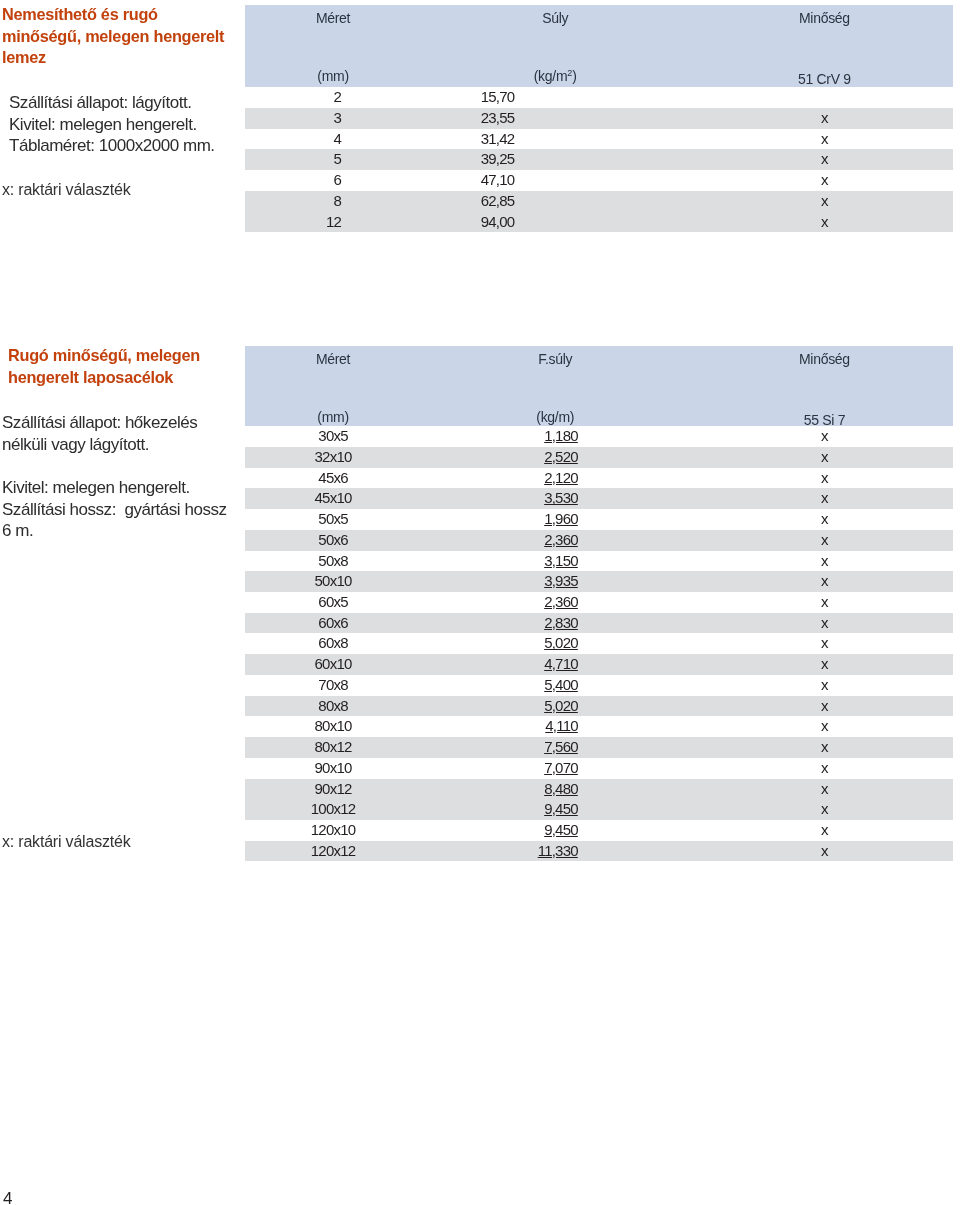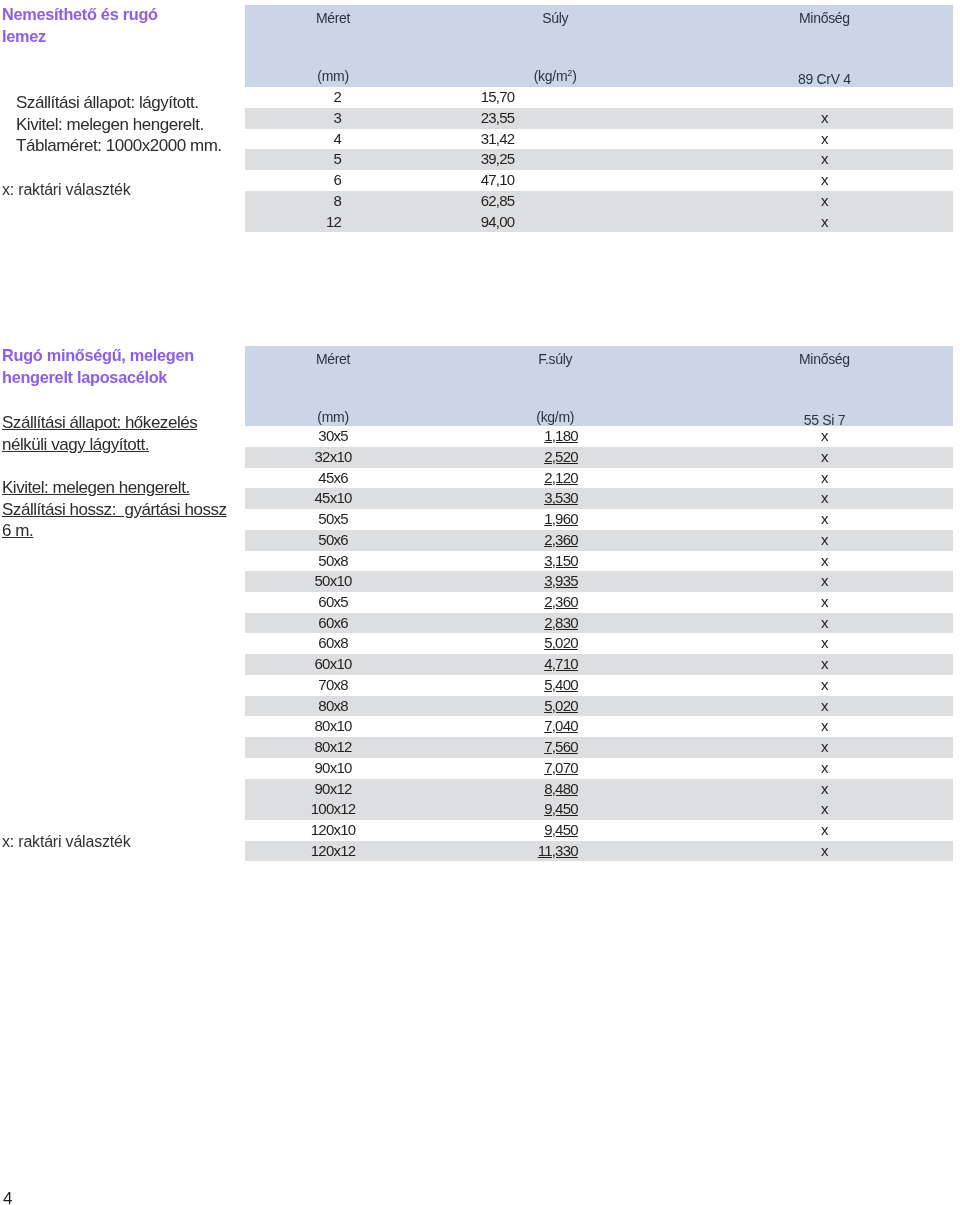--- a/index.html
+++ b/index.html
@@ -10,7 +10,7 @@
        position:relative;overflow:hidden;
        -webkit-font-smoothing:antialiased;}
   .section{position:static;}
-  .sec-head{position:absolute;font-weight:bold;font-size:16.3px;line-height:21.7px;color:#8b5cf6;white-space:nowrap;letter-spacing:-0.28px;}
+  .sec-head{position:absolute;font-weight:bold;font-size:16.3px;line-height:21.7px;color:#c2410c;white-space:nowrap;letter-spacing:-0.28px;}
   .sec-body>div{white-space:pre;}
   .sec-body{position:absolute;font-size:17px;line-height:21.7px;color:#2d2d2f;letter-spacing:-0.47px;}
   .sec-body .blank{height:21.7px;}

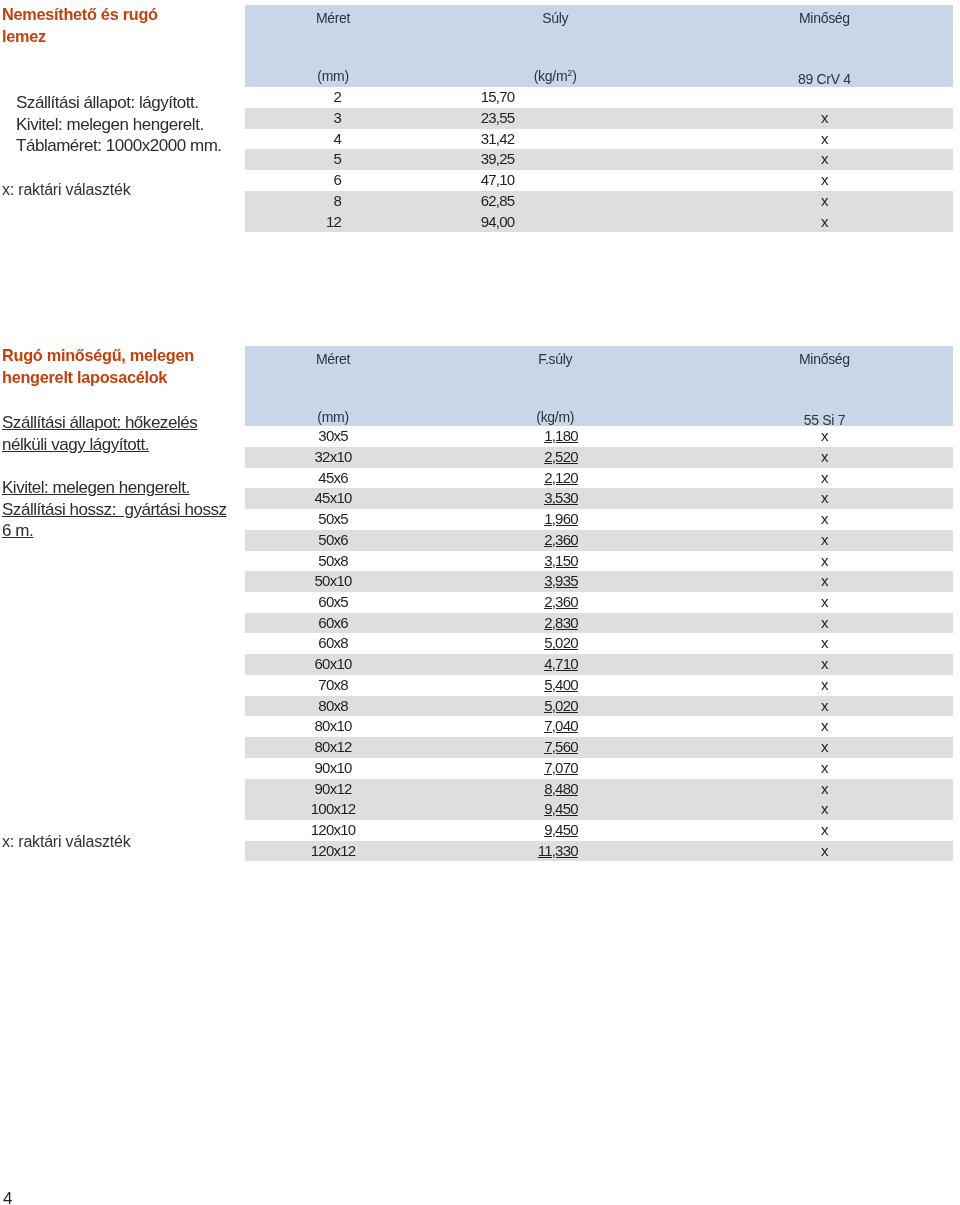--- a/index.html
+++ b/index.html
@@ -40,6 +40,7 @@
 <div class="section">
   <div class="sec-head" style="left:2px;top:4px;">
     <div>Nemesíthető és rugó</div>
+    <div>minőségű, melegen hengerelt</div>
     <div>lemez</div>
   </div>
   <div class="sec-body" style="left:16px;top:92px;">

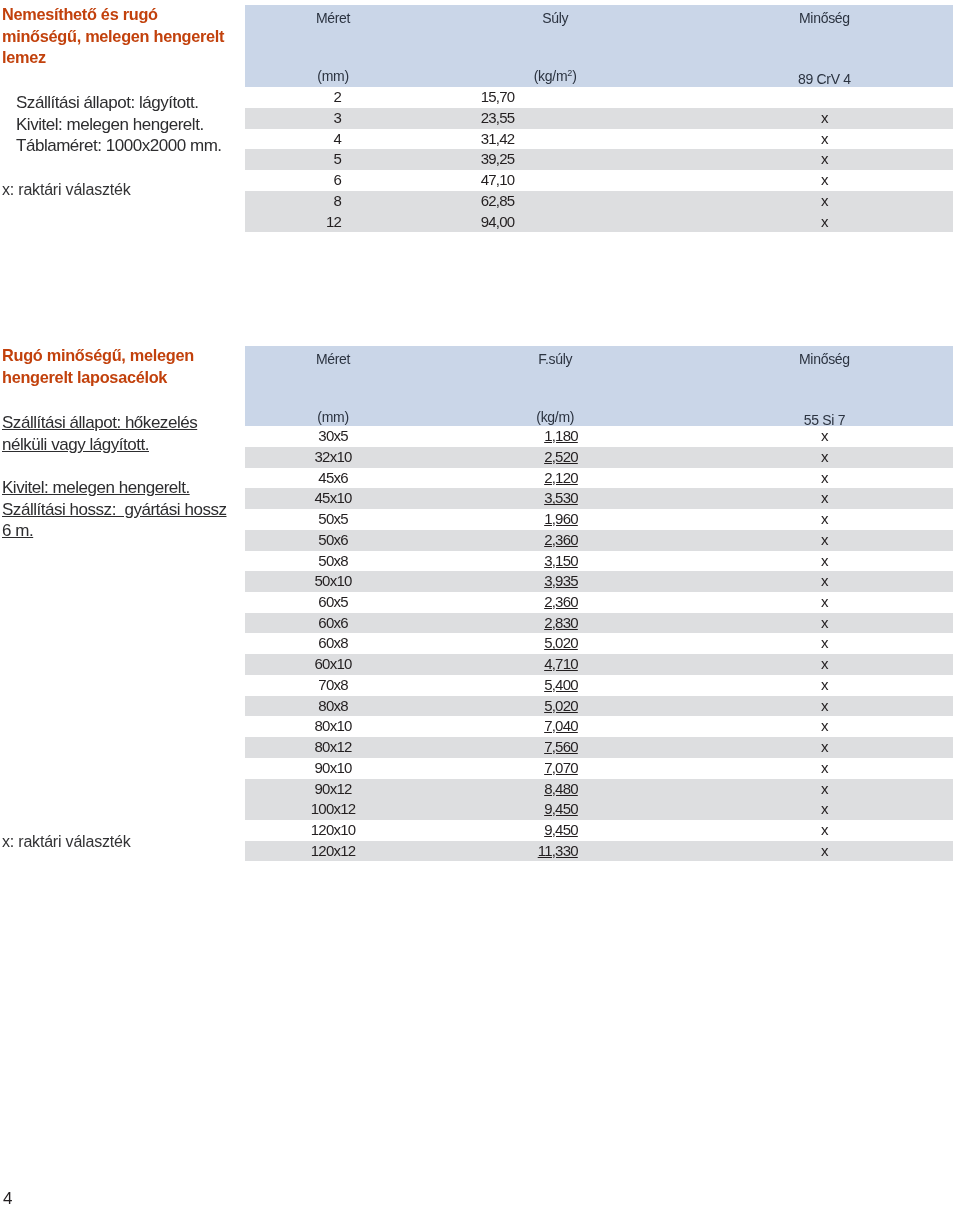--- a/index.html
+++ b/index.html
@@ -67,7 +67,7 @@
             </th>
       <th class="thead-cell c2">
               <div class="hl1">Minőség</div>
-              <div class="hl2">89 CrV 4</div>
+              <div class="hl2">51 CrV 9</div>
             </th>
     </tr>
         </thead>

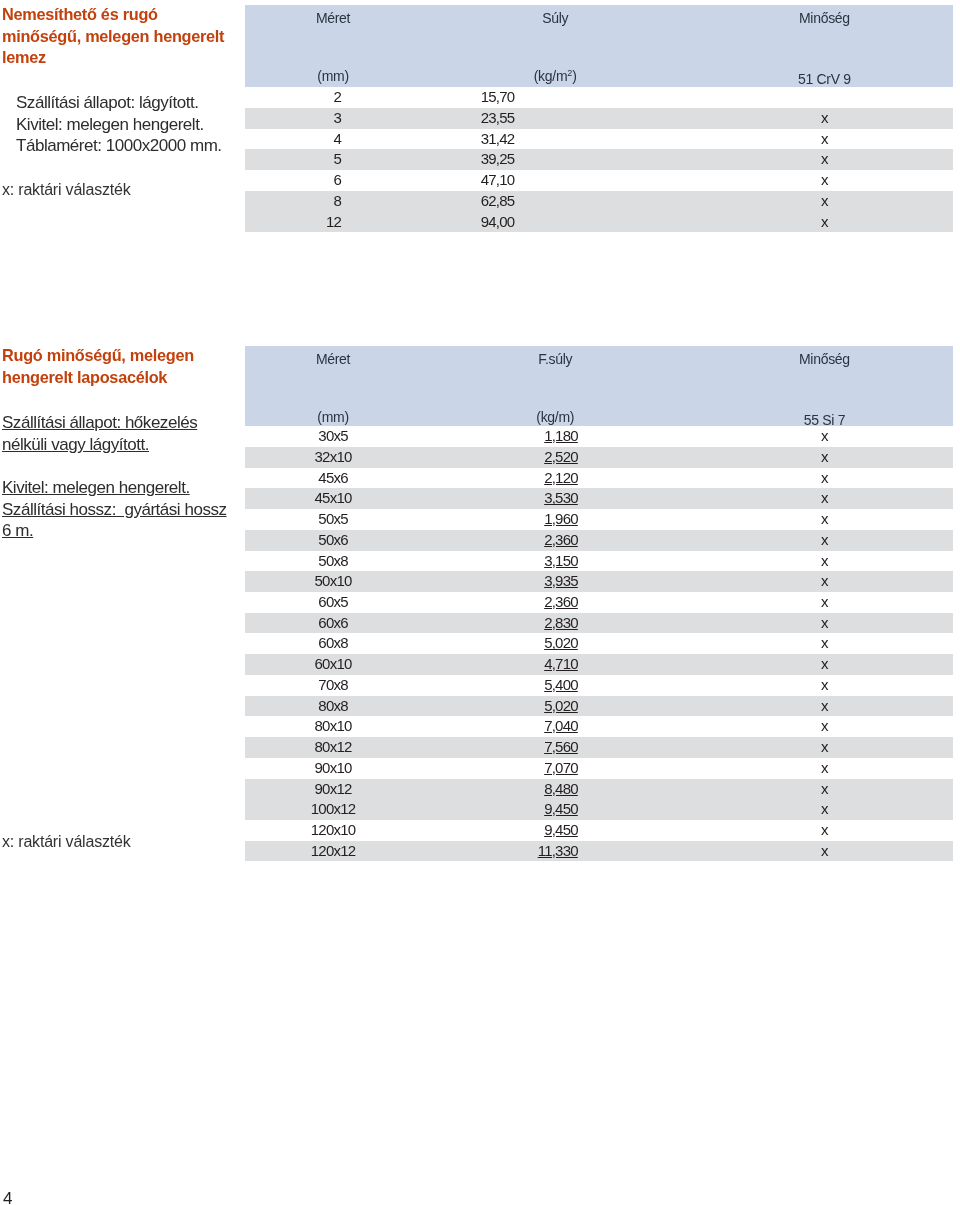--- a/index.html
+++ b/index.html
@@ -43,7 +43,7 @@
     <div>minőségű, melegen hengerelt</div>
     <div>lemez</div>
   </div>
-  <div class="sec-body" style="left:16px;top:92px;">
+  <div class="sec-body" style="left:9px;top:92px;">
     <div>Szállítási állapot: lágyított.</div>
     <div>Kivitel: melegen hengerelt.</div>
     <div>Táblaméret: 1000x2000 mm.</div>

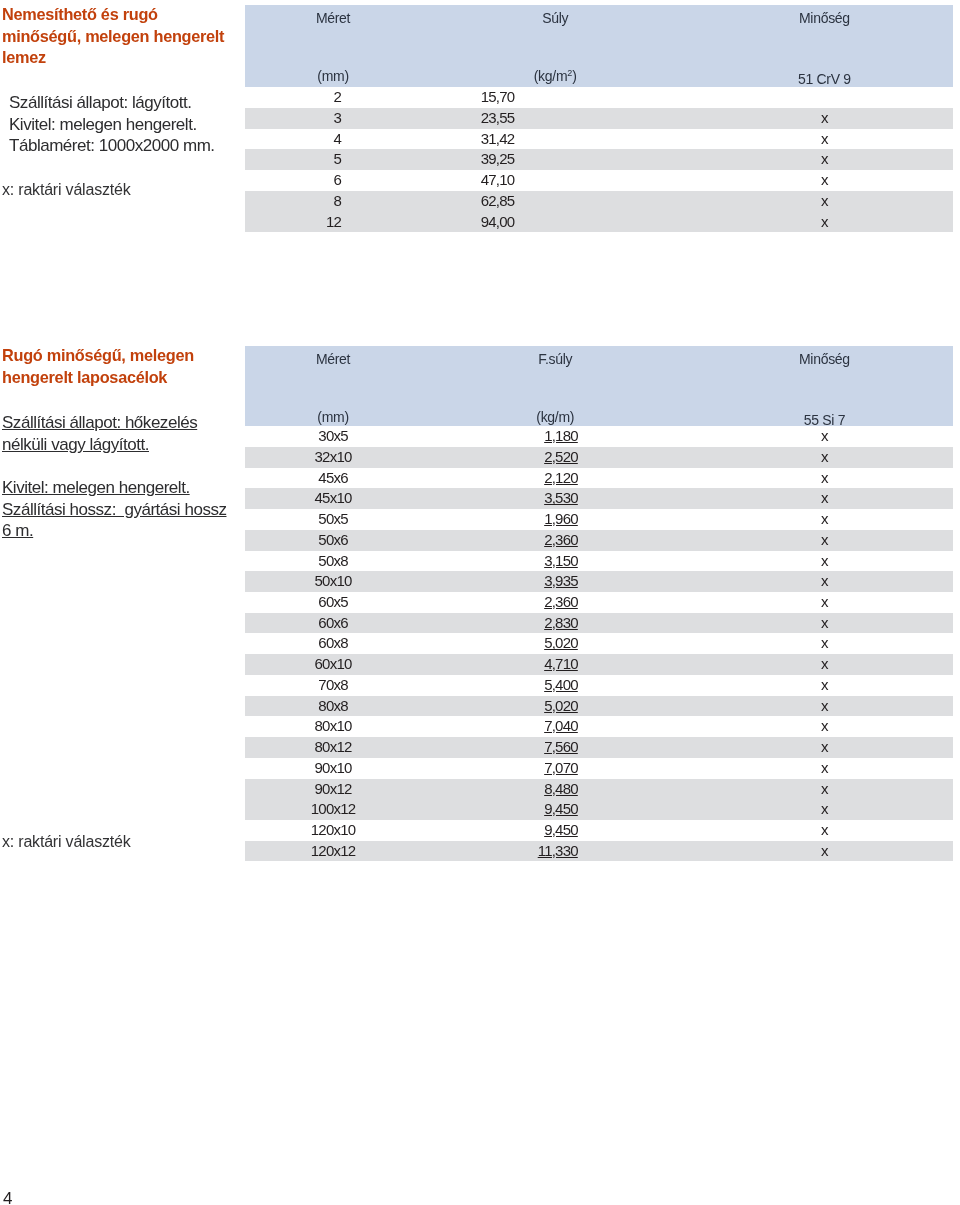--- a/index.html
+++ b/index.html
@@ -111,7 +111,7 @@
   </table>
 </div>
 <div class="section">
-  <div class="sec-head" style="left:2px;top:345px;">
+  <div class="sec-head" style="left:8px;top:345px;">
     <div>Rugó minőségű, melegen</div>
     <div>hengerelt laposacélok</div>
   </div>

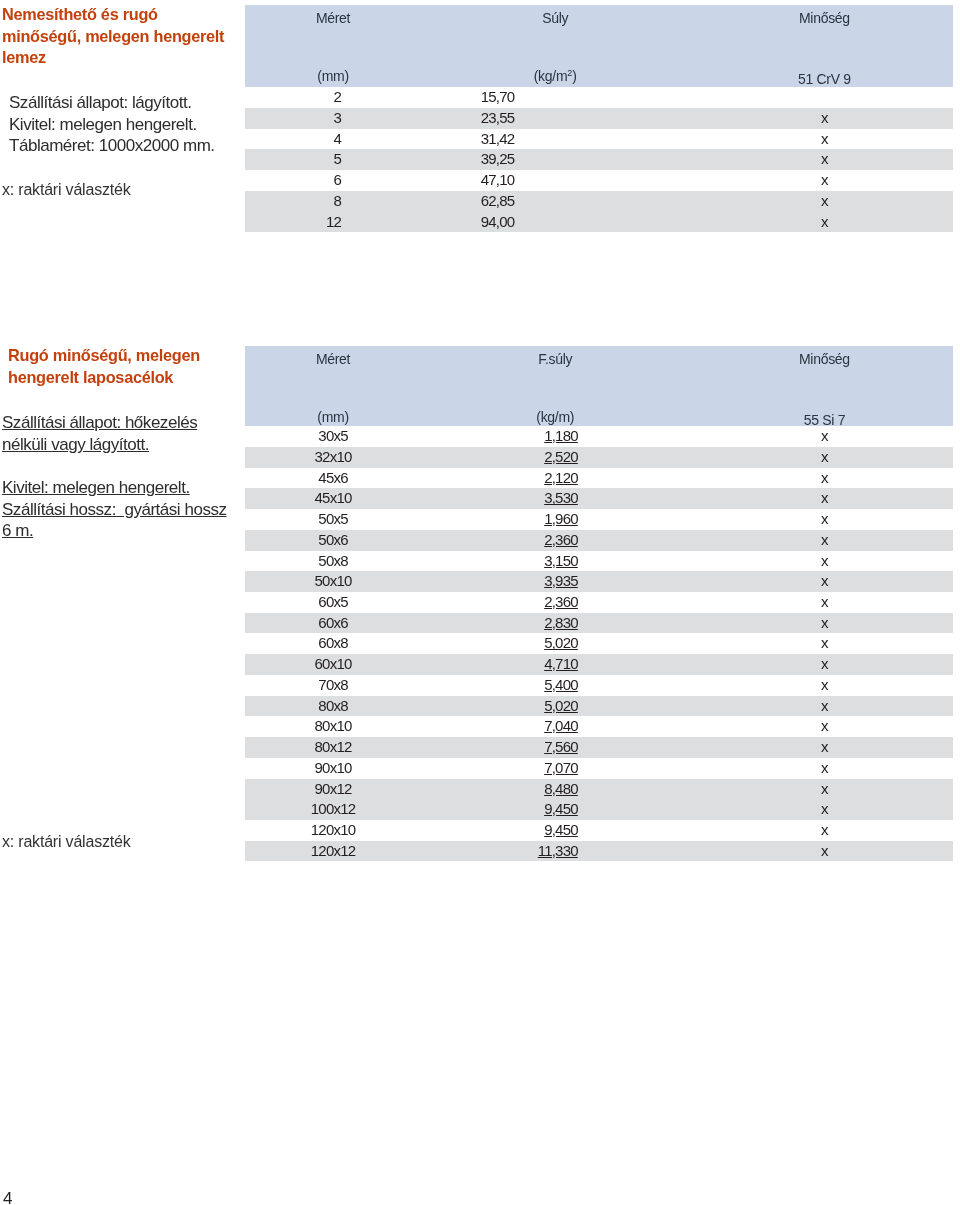--- a/index.html
+++ b/index.html
@@ -115,7 +115,7 @@
     <div>Rugó minőségű, melegen</div>
     <div>hengerelt laposacélok</div>
   </div>
-  <div class="sec-body" style="left:2px;top:411.8px;text-decoration:underline;">
+  <div class="sec-body" style="left:2px;top:411.8px;">
     <div>Szállítási állapot: hőkezelés</div>
     <div>nélküli vagy lágyított.</div>
     <div class="blank"></div>

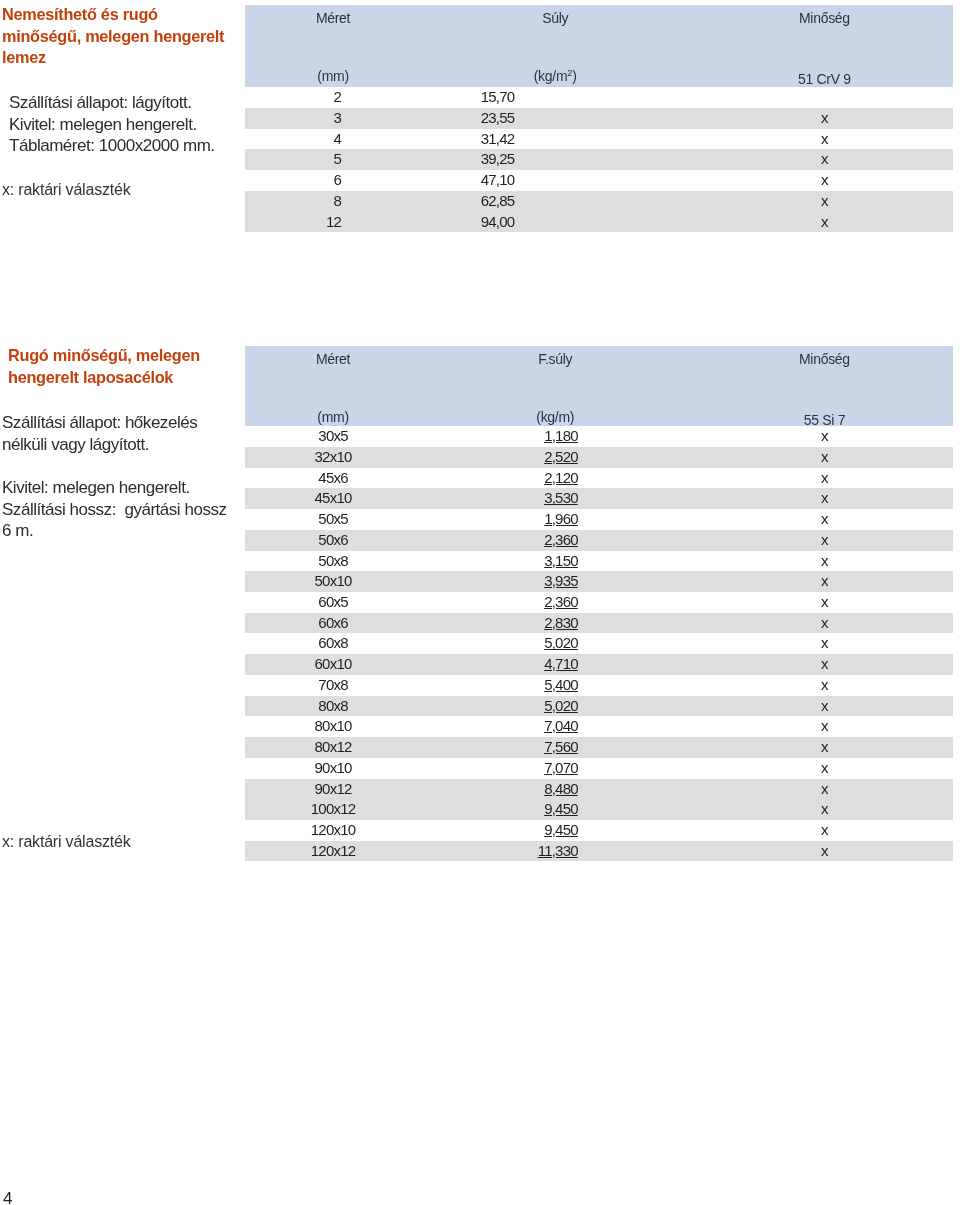--- a/index.html
+++ b/index.html
@@ -219,7 +219,7 @@
       </tr>
       <tr class="odd">
         <td class="row-cell c0">80x10</td>
-        <td class="row-cell c1">7,040</td>
+        <td class="row-cell c1">4,110</td>
         <td class="row-cell c2">x</td>
       </tr>
       <tr class="even">

